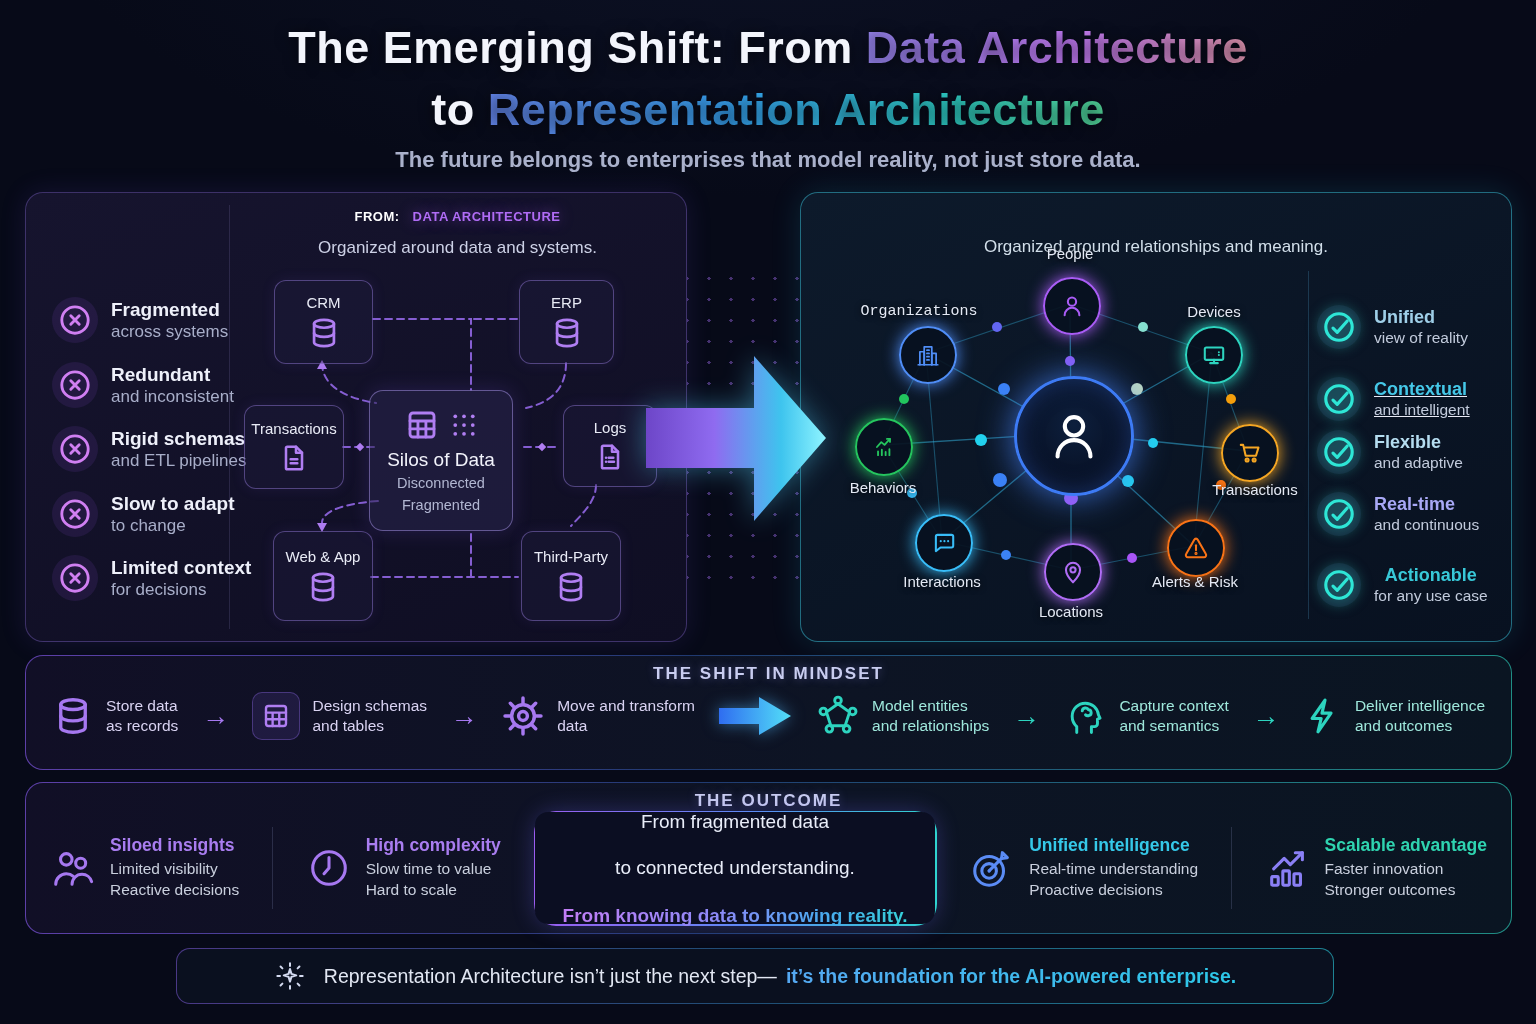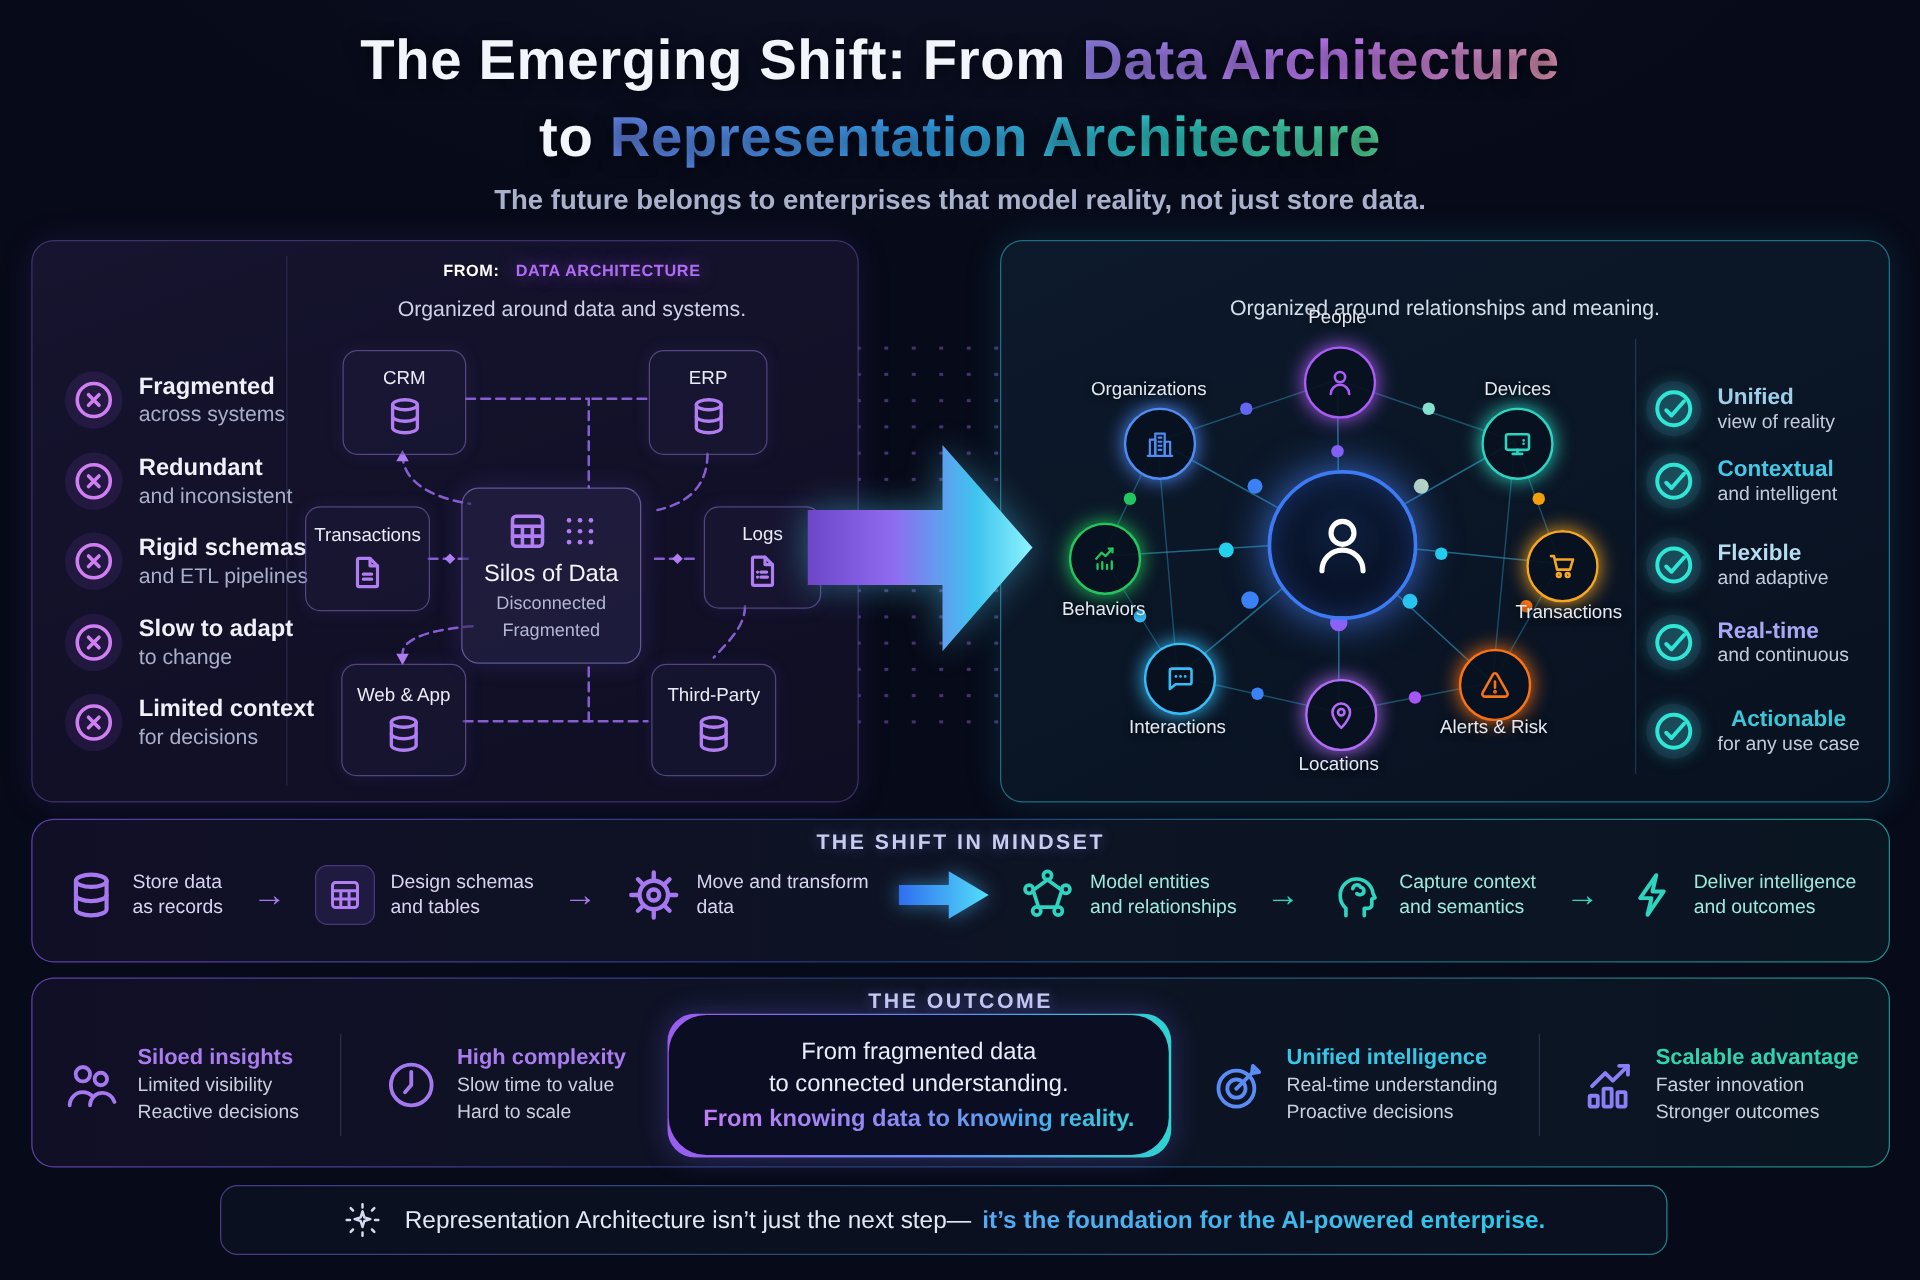--- a/index.html
+++ b/index.html
@@ -445,7 +445,7 @@
     </div>
 
     <div class="abs nlabel" style="left:194px;top:52px;">People</div>
-    <div class="abs nlabel" style="left:43px;top:110px;">Organizations</div>
+    <div class="abs nlabel" style="left:43px;top:110px;font-family:Liberation Mono, monospace;">Organizations</div>
     <div class="abs nlabel" style="left:338px;top:110px;">Devices</div>
     <div class="abs nlabel" style="left:7px;top:286px;">Behaviors</div>
     <div class="abs nlabel" style="left:379px;top:288px;">Transactions</div>

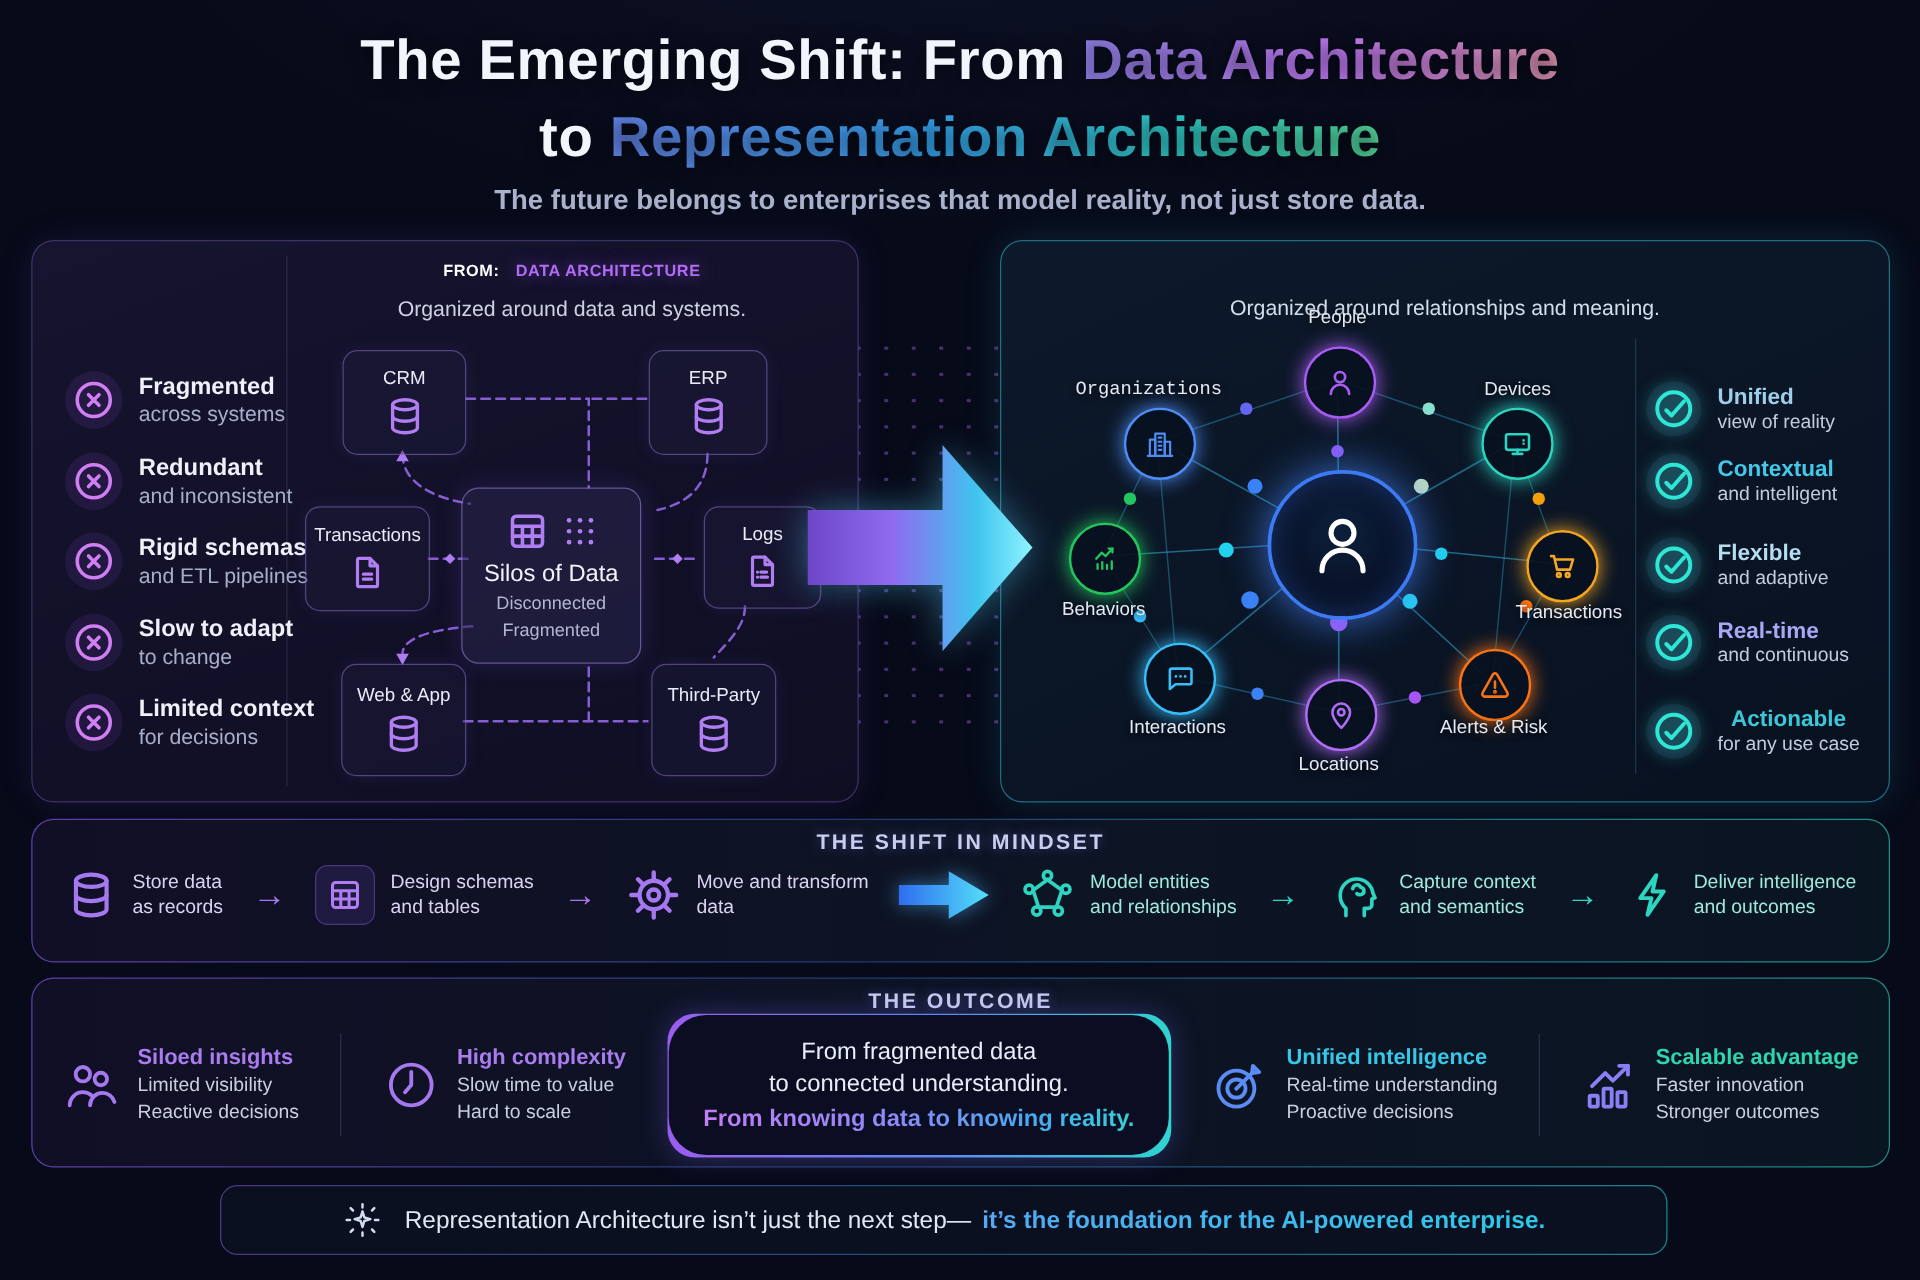--- a/index.html
+++ b/index.html
@@ -465,7 +465,7 @@
           <div class="benefit-t2">view of reality</div>
         </span>
     </div>
-    <div class="abs benefit" style="top:170px;">
+    <div class="abs benefit" style="top:184px;text-decoration:underline;">
       <span class="bhalo">
           <svg class="ic" width="36" height="36" viewBox="0 0 24 24" style="stroke-width:2.1">
             <circle cx="12" cy="12" r="8.8"></circle>

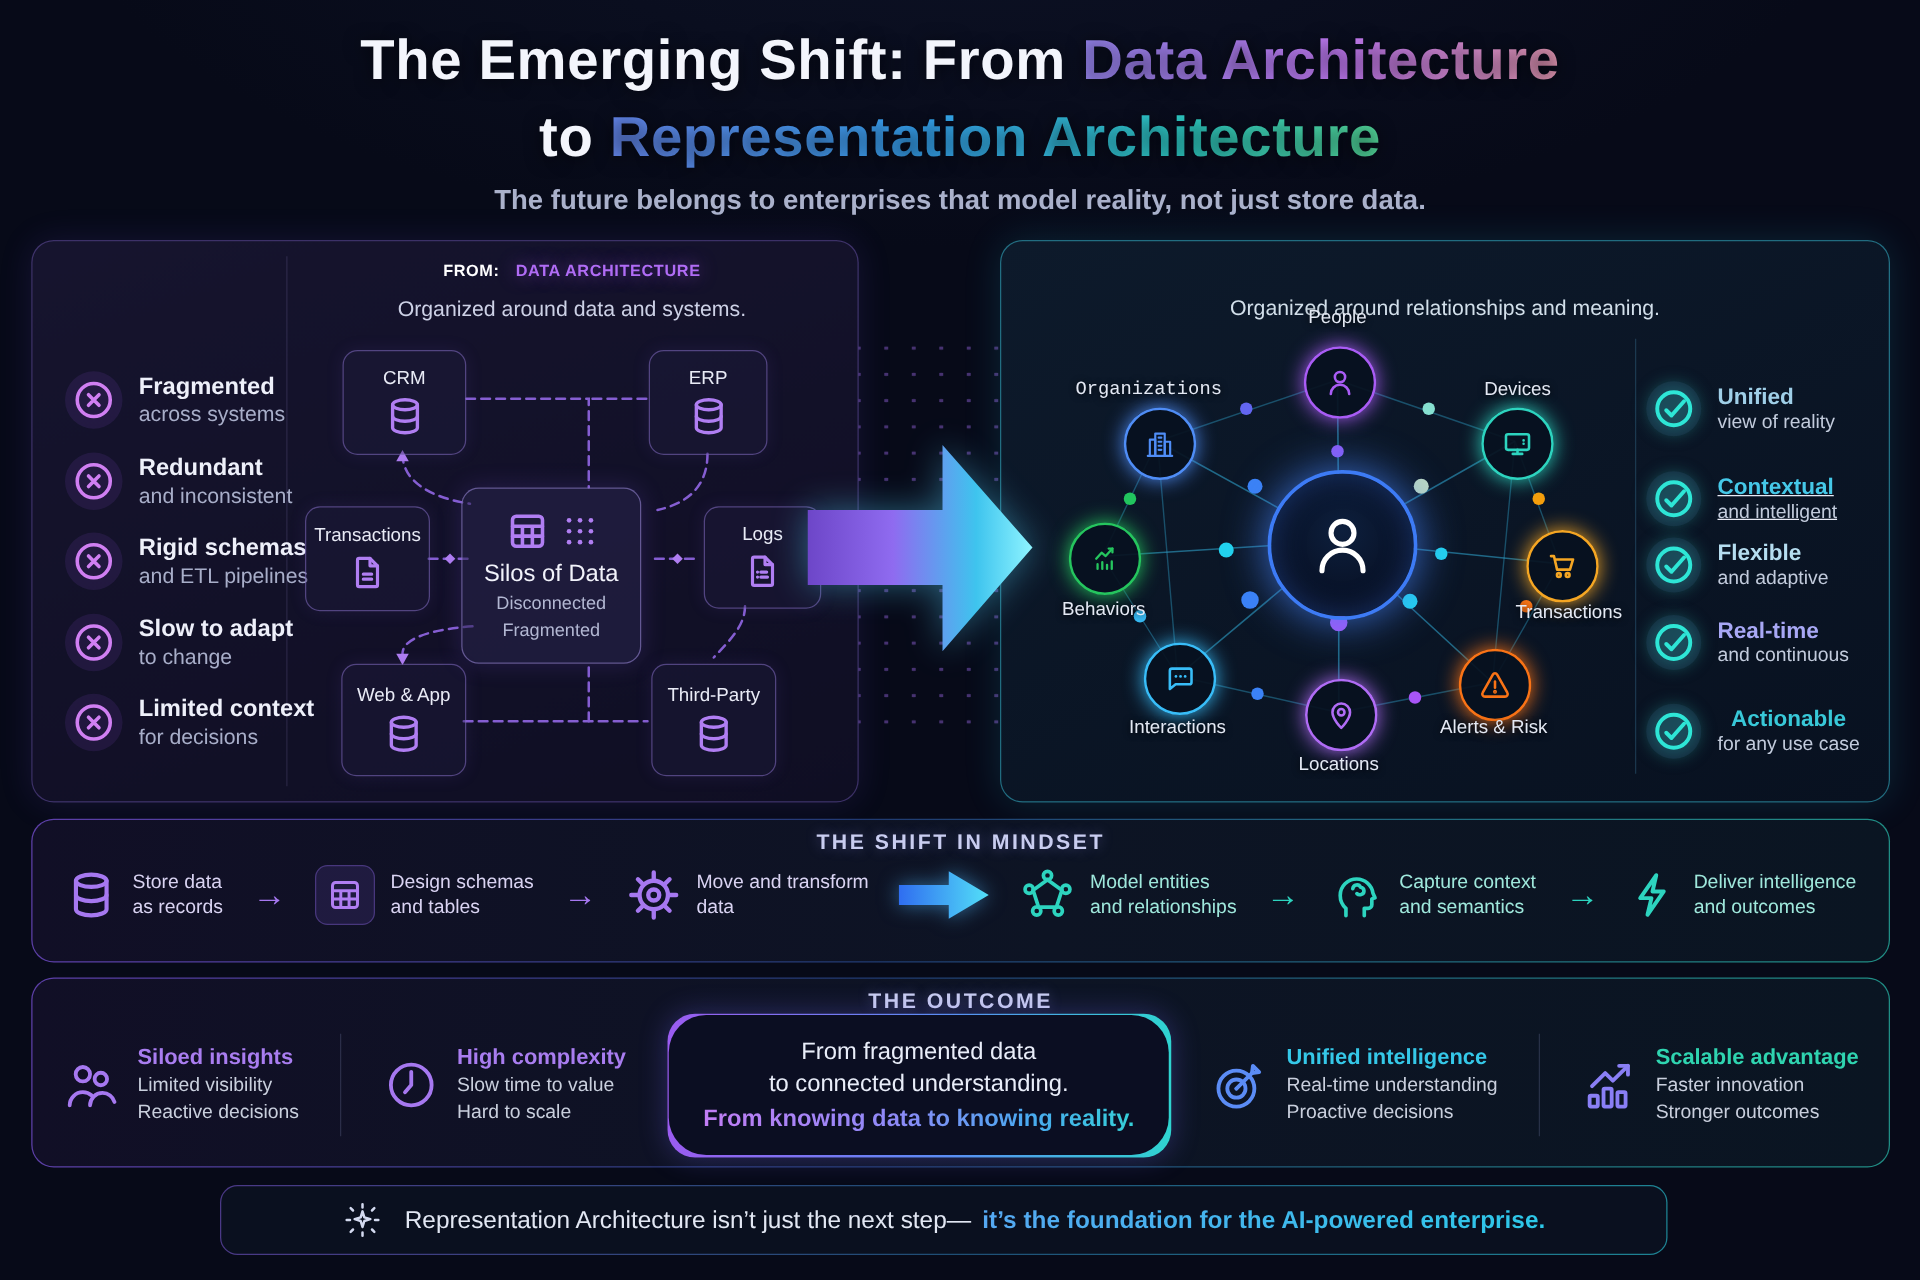--- a/index.html
+++ b/index.html
@@ -94,7 +94,7 @@
   .odiv{width:1px;height:82px;background:rgba(140,150,200,.22);}
   .ocard-wrap{width:400px;height:112px;padding:1.5px;border-radius:22px;
     background:linear-gradient(90deg,#9b5cf0,#5b8cf5 55%,#2fd4d0);box-shadow:0 0 22px rgba(110,100,240,.3);}
-  .ocard{width:100%;height:100%;border-radius:30px;background:#0b0e22;display:flex;flex-direction:column;align-items:center;justify-content:center;gap:0;}
+  .ocard{width:100%;height:100%;border-radius:13px;background:#0b0e22;display:flex;flex-direction:column;align-items:center;justify-content:center;gap:20px;}
   .ocard .l12{font-size:19px;color:#e9edf9;line-height:1.35;}
   .ocard .l3{font-size:19px;font-weight:bold;margin-top:4px;
     background-image:linear-gradient(90deg,#c27df5,#8d8af8 45%,#4aa8f0 75%,#35d0d8);background-clip:text;-webkit-background-clip:text;color:transparent;}

